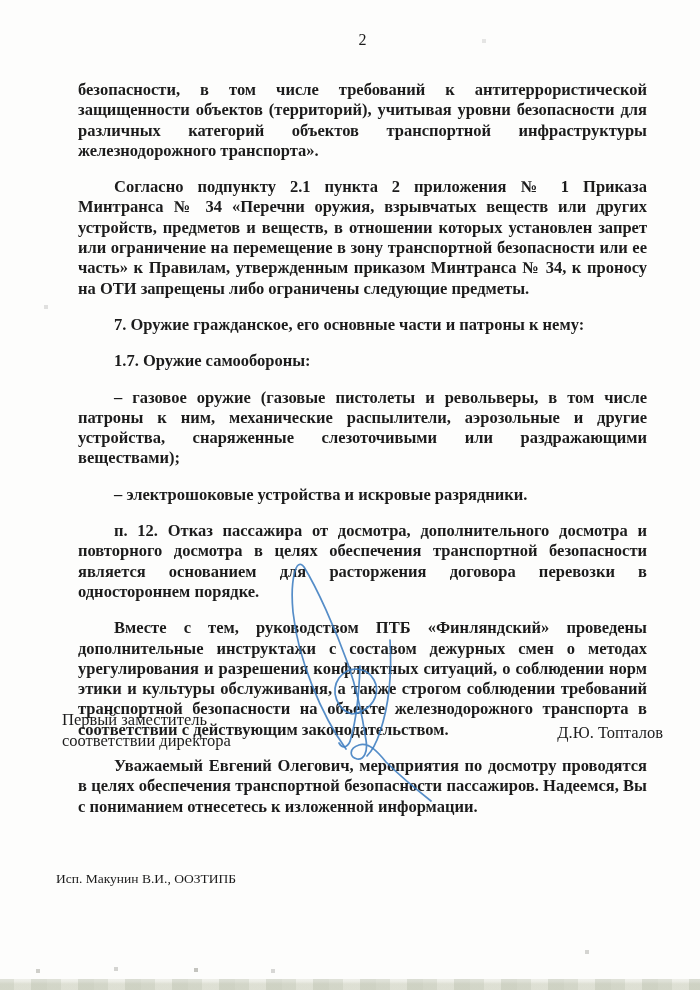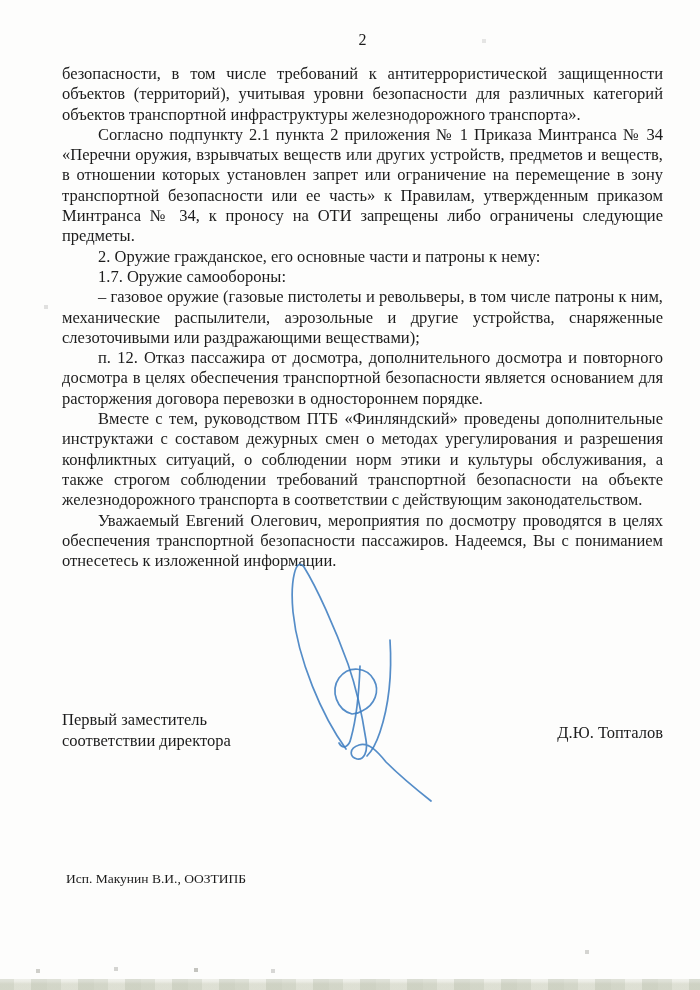--- a/index.html
+++ b/index.html
@@ -35,8 +35,9 @@
     text-align: justify;
   }
   .content p {
-    margin: 0;
+    margin: 16px;
     padding: 0;
+    font-weight: bold;
   }
   .content p.indent {
     text-indent: 36px;

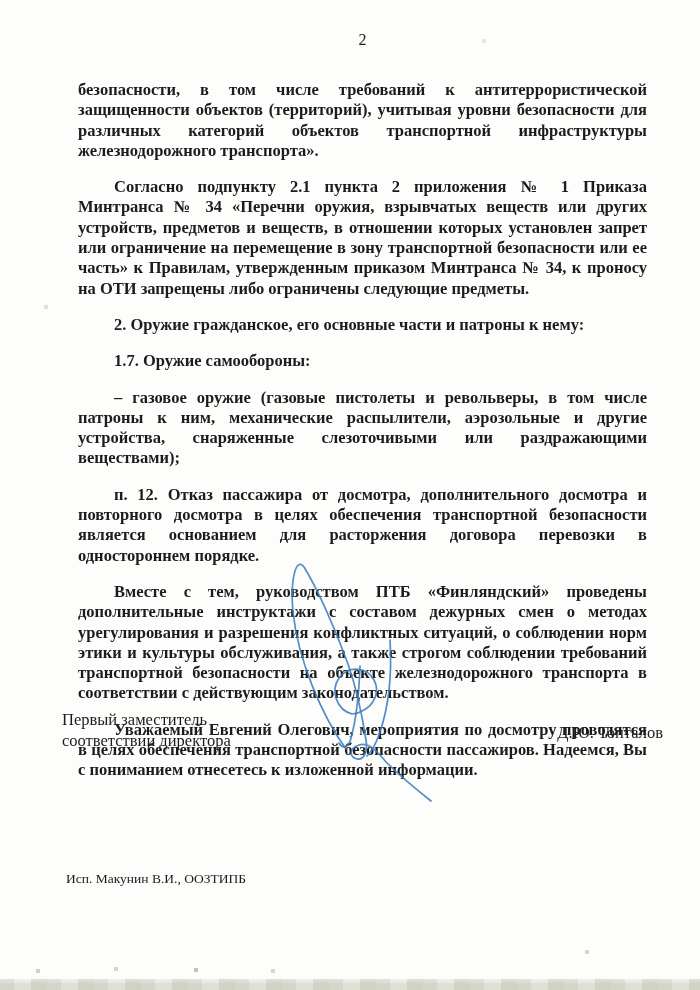--- a/index.html
+++ b/index.html
@@ -118,7 +118,7 @@
   <div class="content">
     <p>безопасности, в том числе требований к антитеррористической защищенности объектов (территорий), учитывая уровни безопасности для различных категорий объектов транспортной инфраструктуры железнодорожного транспорта».</p>
     <p class="indent">Согласно подпункту 2.1 пункта 2 приложения № 1 Приказа Минтранса № 34 «Перечни оружия, взрывчатых веществ или других устройств, предметов и веществ, в отношении которых установлен запрет или ограничение на перемещение в зону транспортной безопасности или ее часть» к Правилам, утвержденным приказом Минтранса № 34, к проносу на ОТИ запрещены либо ограничены следующие предметы.</p>
-    <p class="indent">2. Оружие гражданское, его основные части и патроны к нему:</p>
+    <p class="indent">7. Оружие гражданское, его основные части и патроны к нему:</p>
     <p class="indent">1.7. Оружие самообороны:</p>
     <p class="indent">– газовое оружие (газовые пистолеты и револьверы, в том числе патроны к ним, механические распылители, аэрозольные и другие устройства, снаряженные слезоточивыми или раздражающими веществами);</p>
     <p class="indent">п. 12. Отказ пассажира от досмотра, дополнительного досмотра и повторного досмотра в целях обеспечения транспортной безопасности является основанием для расторжения договора перевозки в одностороннем порядке.</p>

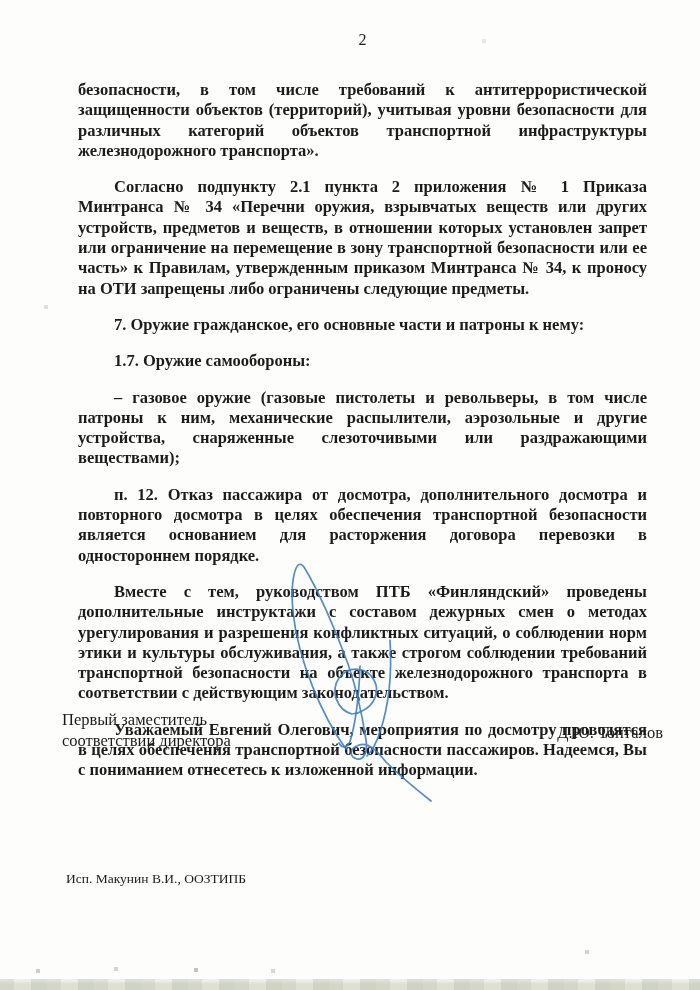--- a/index.html
+++ b/index.html
@@ -121,6 +121,7 @@
     <p class="indent">7. Оружие гражданское, его основные части и патроны к нему:</p>
     <p class="indent">1.7. Оружие самообороны:</p>
     <p class="indent">– газовое оружие (газовые пистолеты и револьверы, в том числе патроны к ним, механические распылители, аэрозольные и другие устройства, снаряженные слезоточивыми или раздражающими веществами);</p>
+    <p class="indent">– электрошоковые устройства и искровые разрядники.</p>
     <p class="indent">п. 12. Отказ пассажира от досмотра, дополнительного досмотра и повторного досмотра в целях обеспечения транспортной безопасности является основанием для расторжения договора перевозки в одностороннем порядке.</p>
     <p class="indent">Вместе с тем, руководством ПТБ «Финляндский» проведены дополнительные инструктажи с составом дежурных смен о методах урегулирования и разрешения конфликтных ситуаций, о соблюдении норм этики и культуры обслуживания, а также строгом соблюдении требований транспортной безопасности на объекте железнодорожного транспорта в соответствии с действующим законодательством.</p>
     <p class="indent">Уважаемый Евгений Олегович, мероприятия по досмотру проводятся в целях обеспечения транспортной безопасности пассажиров. Надеемся, Вы с пониманием отнесетесь к изложенной информации.</p>

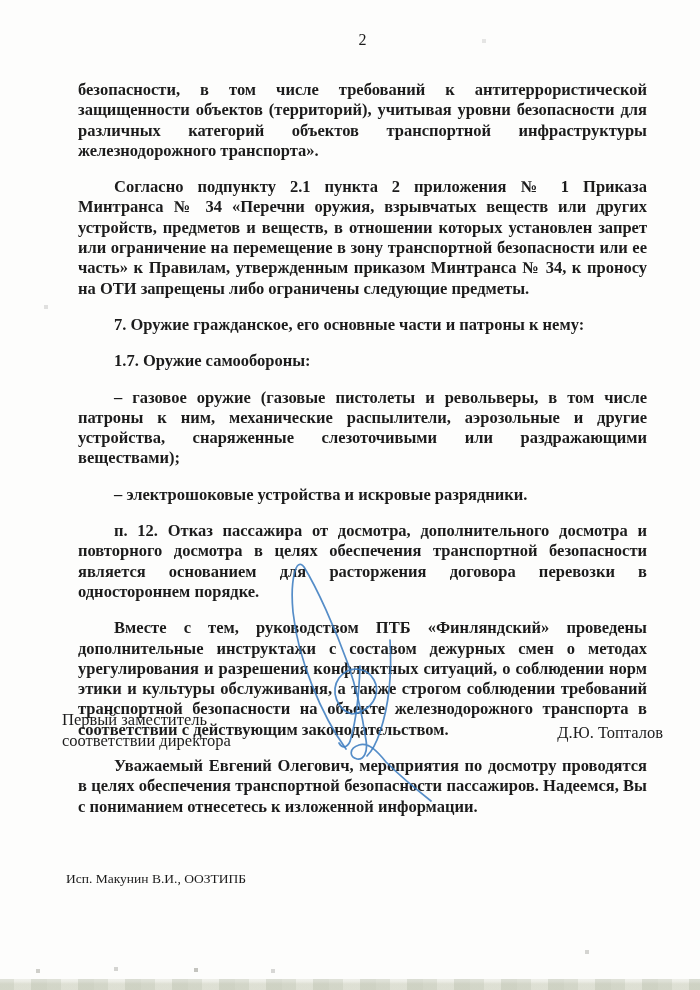--- a/index.html
+++ b/index.html
@@ -61,7 +61,7 @@
   .footer {
     position: absolute;
     top: 870px;
-    left: 66px;
+    left: 56px;
     font-size: 13.5px;
     line-height: 18.5px;
   }

